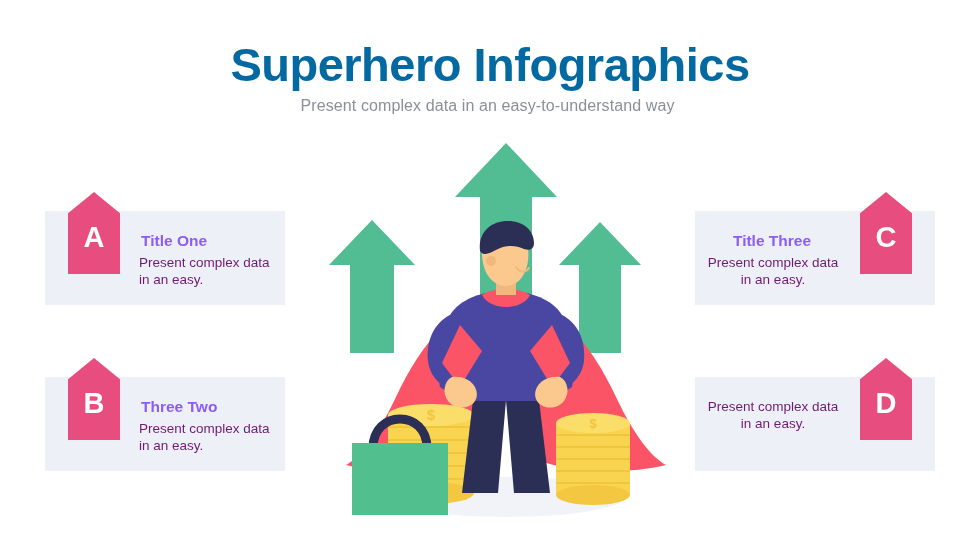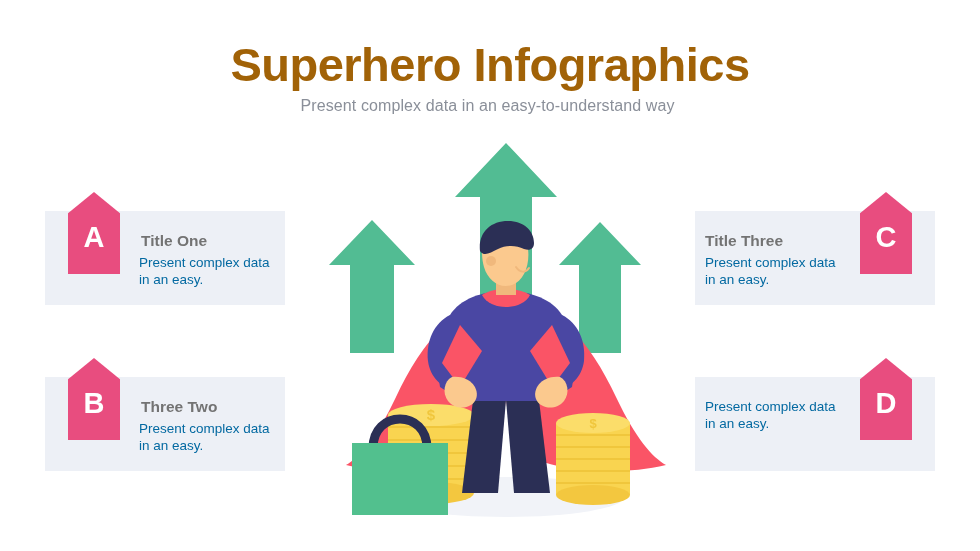--- a/index.html
+++ b/index.html
@@ -33,7 +33,7 @@
   .title {
     font-size: 47px;
     font-weight: bold;
-    color: #a16207;
+    color: #0369a1;
     letter-spacing: -0.5px;
     line-height: 1.08;
     margin: 0;

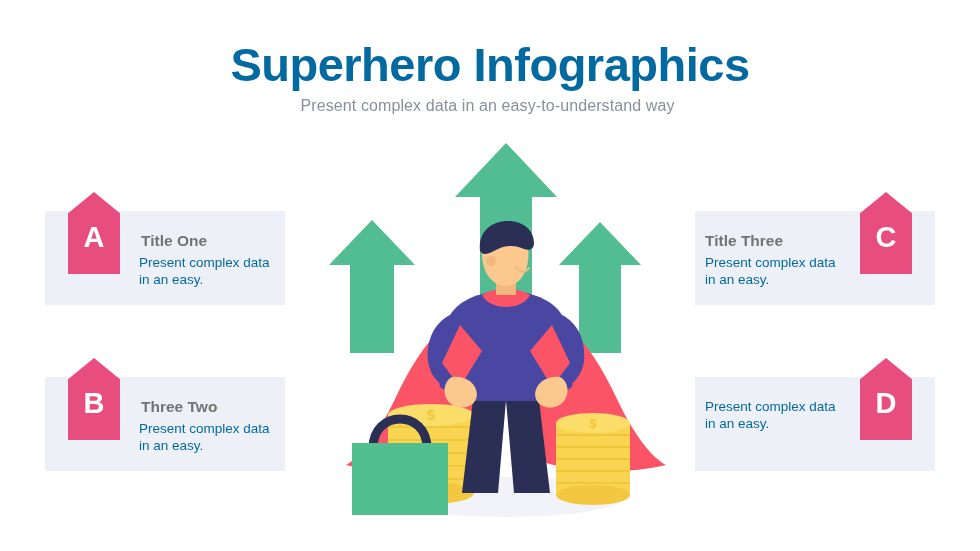--- a/index.html
+++ b/index.html
@@ -89,7 +89,7 @@
   .card-title {
     font-size: 15.5px;
     font-weight: bold;
-    color: #737373;
+    color: #8b5cf6;
     line-height: 1.1;
     margin: 0 0 5px 0;
     white-space: nowrap;

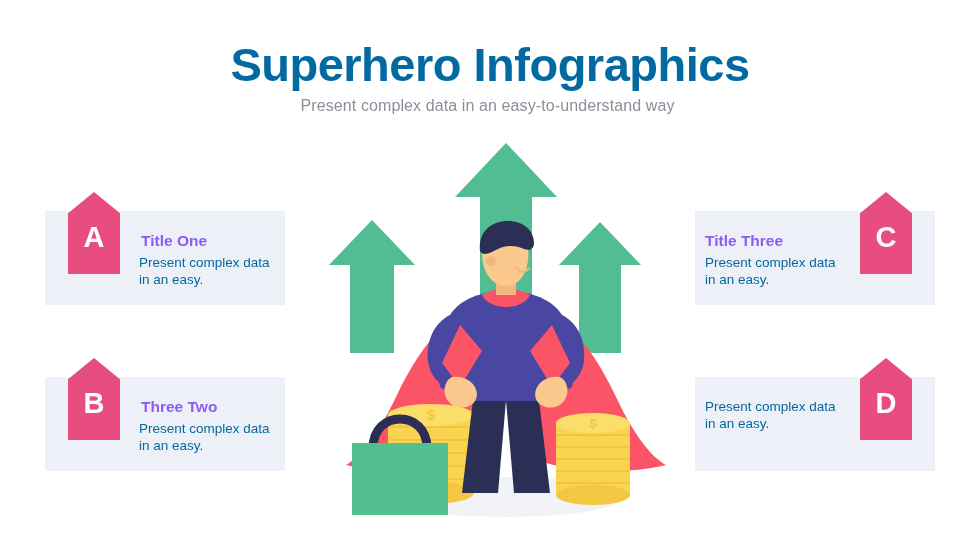--- a/index.html
+++ b/index.html
@@ -84,7 +84,7 @@
     top: 21px;
   }
   .card.left  .card-text { left: 94px;  text-align: left;  width: 136px; }
-  .card.right .card-text { right: 94px; text-align: left; width: 136px; }
+  .card.right .card-text { right: 94px; text-align: center; width: 136px; }
 
   .card-title {
     font-size: 15.5px;

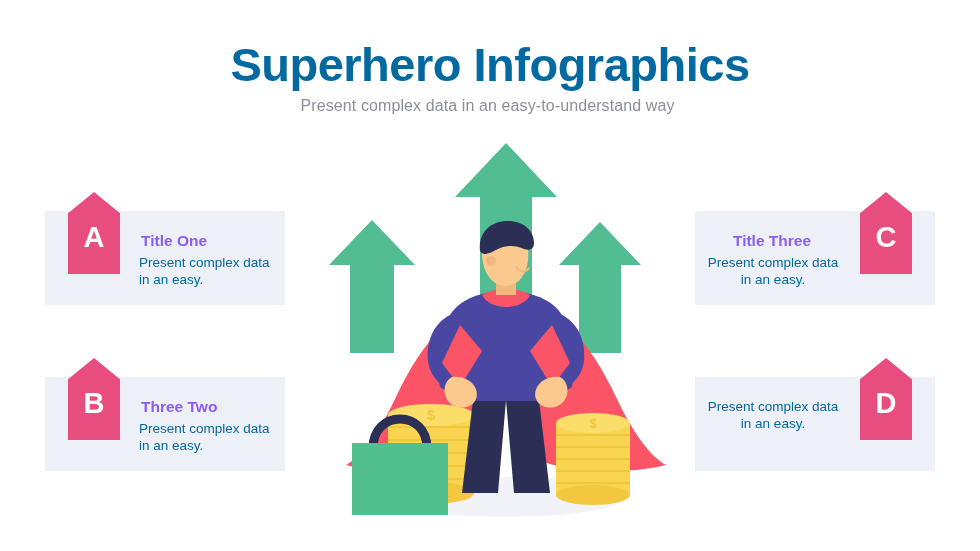--- a/index.html
+++ b/index.html
@@ -99,7 +99,7 @@
 
   .card-desc {
     font-size: 13.5px;
-    color: #0369a1;
+    color: #701a75;
     line-height: 1.28;
     margin: 0;
   }

